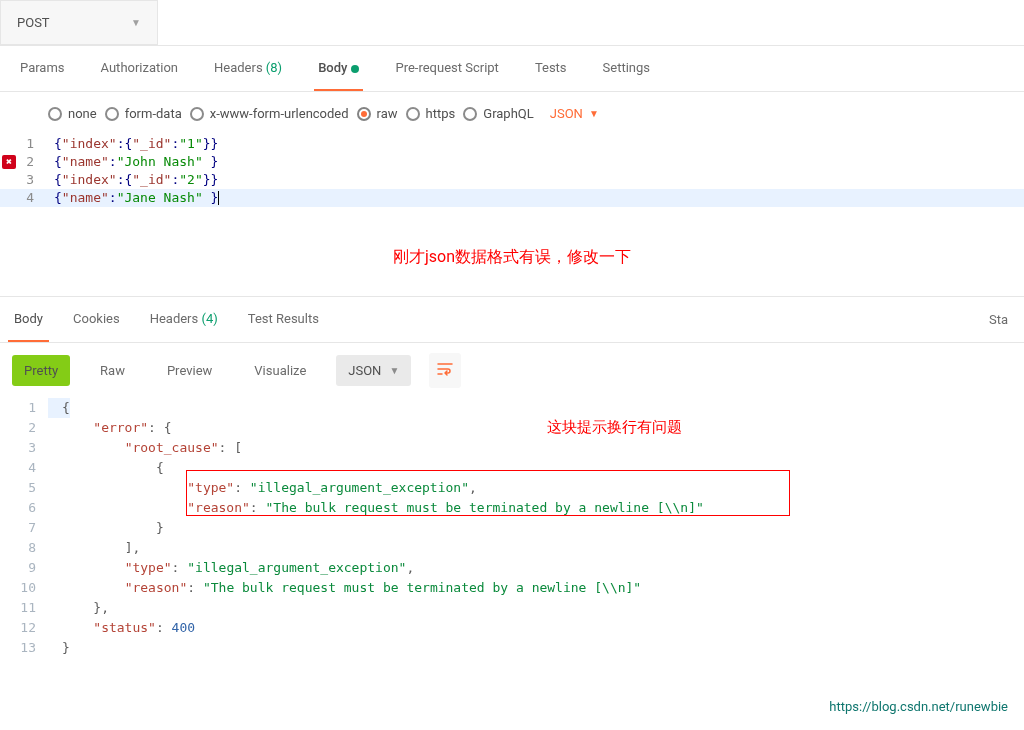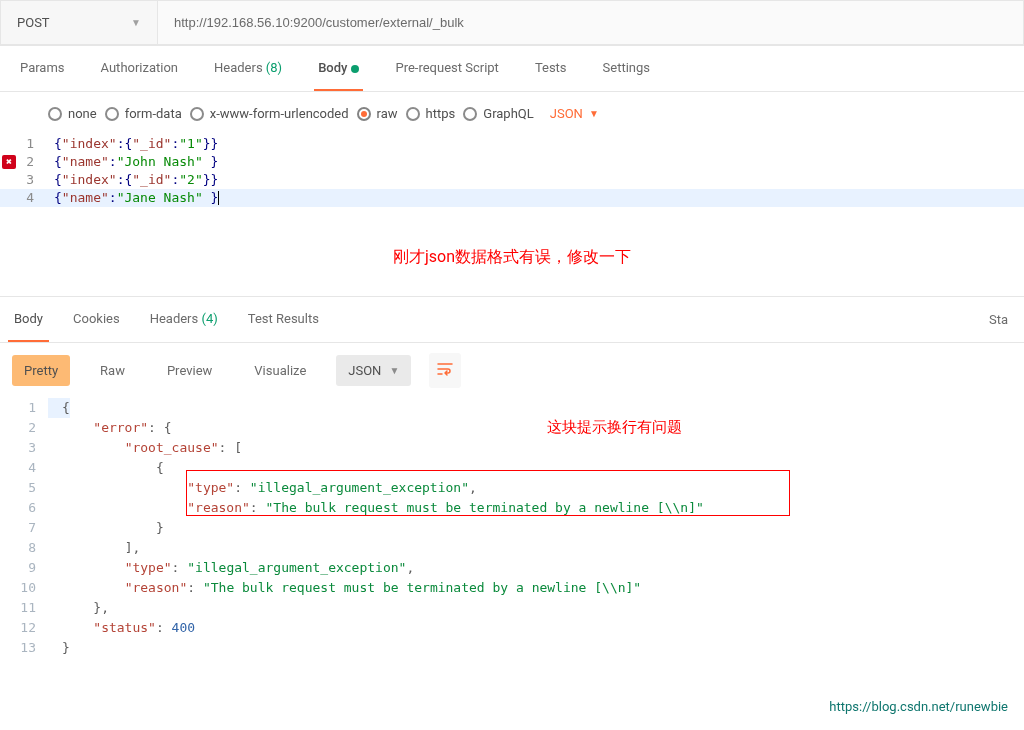--- a/index.html
+++ b/index.html
@@ -147,7 +147,6 @@
     <span>POST</span>
     <span class="chevron">▼</span>
   </div>
-  <input class="url-input" value="http://192.168.56.10:9200/customer/external/_bulk" style="">
 </div>
 
 <div class="tabs" id="req-tabs">

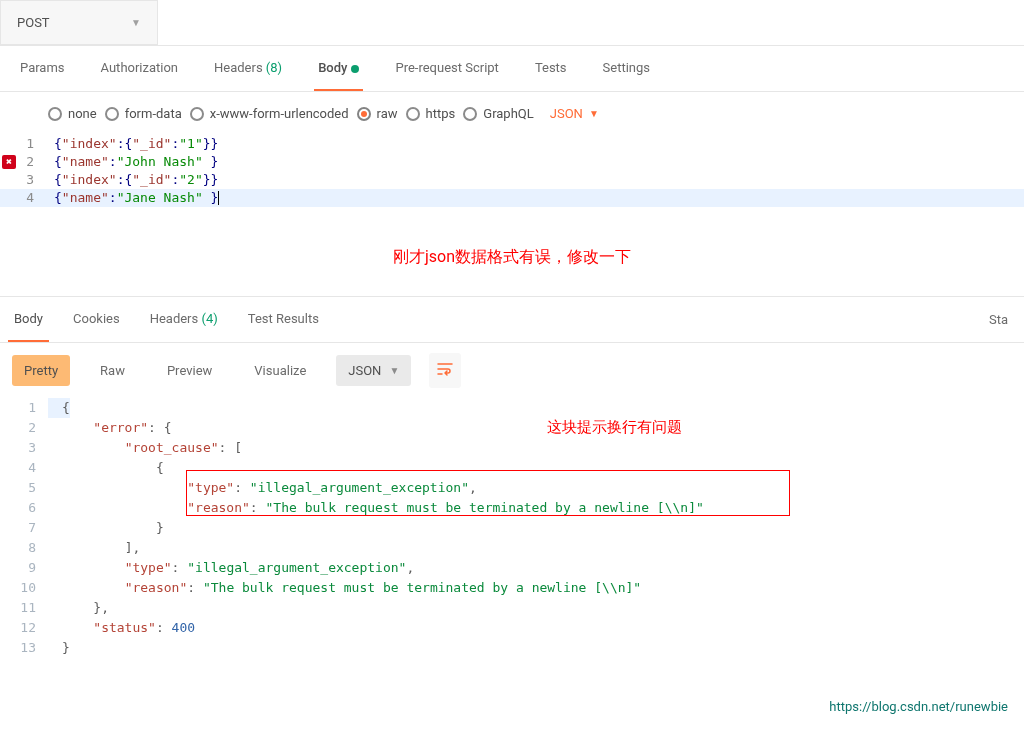--- a/index.html
+++ b/index.html
@@ -105,7 +105,7 @@
     
     .resp-toolbar { display: flex; align-items: center; padding: 10px 12px; gap: 18px; }
     .resp-toolbar .tbbtn { padding: 8px 12px; cursor: pointer; color: #6b6b6b; border-radius: 3px; }
-    .resp-toolbar .tbbtn.active { background: #fdba74; color: #505050; }
+    .resp-toolbar .tbbtn.active { background: #84cc16; color: #505050; }
     .resp-toolbar .fmt-select { background: #eaeaea; padding: 8px 12px; border-radius: 3px; display: flex; align-items: center; gap: 8px; cursor: pointer; }
     .wrap-icon { background: #f7f7f7; padding: 8px; border-radius: 3px; cursor: pointer; color: #ff6c37; }
     

